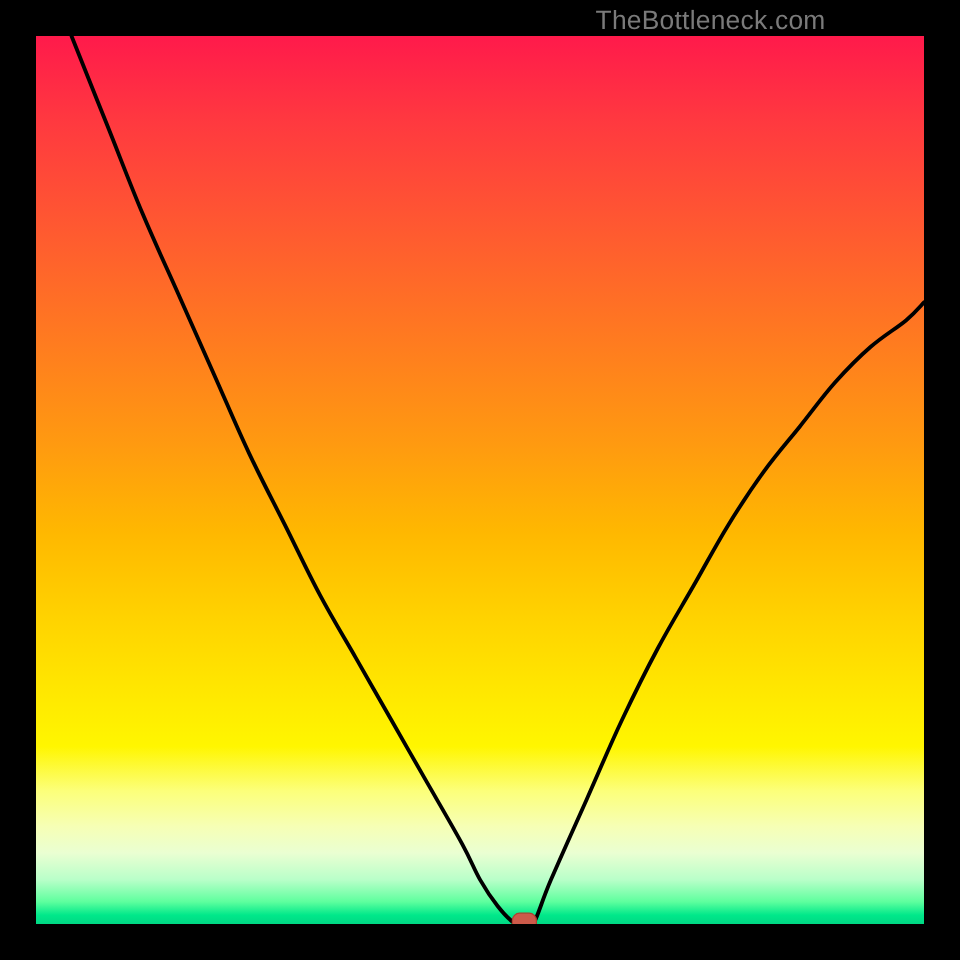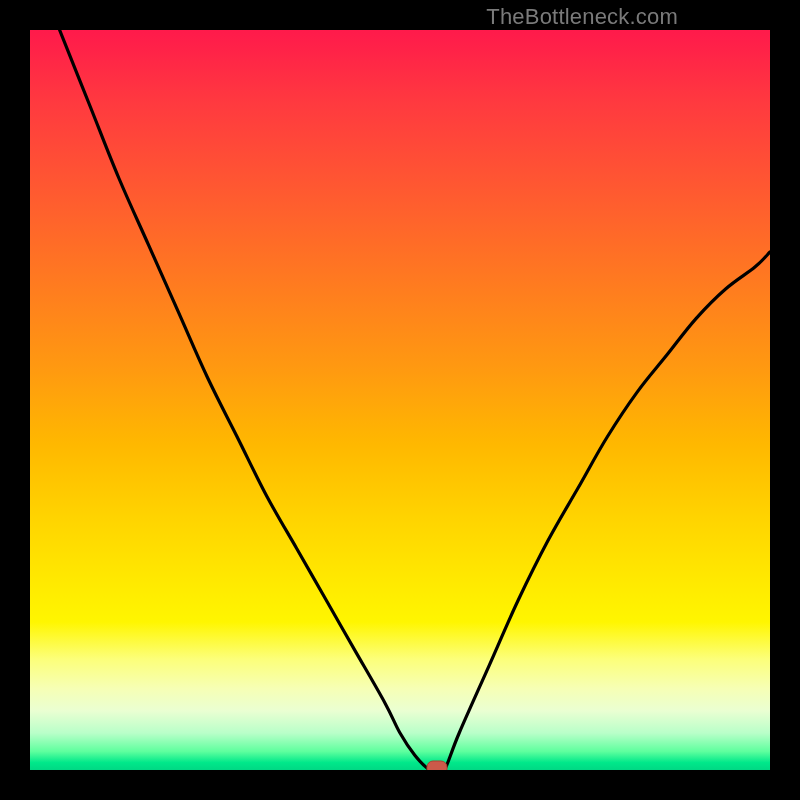--- a/index.html
+++ b/index.html
@@ -18,6 +18,7 @@
     width: 696px;
     height: 800px;
     background: #000;
+    padding-left: 10px;
   }
   .plot-area {
     position: absolute;

